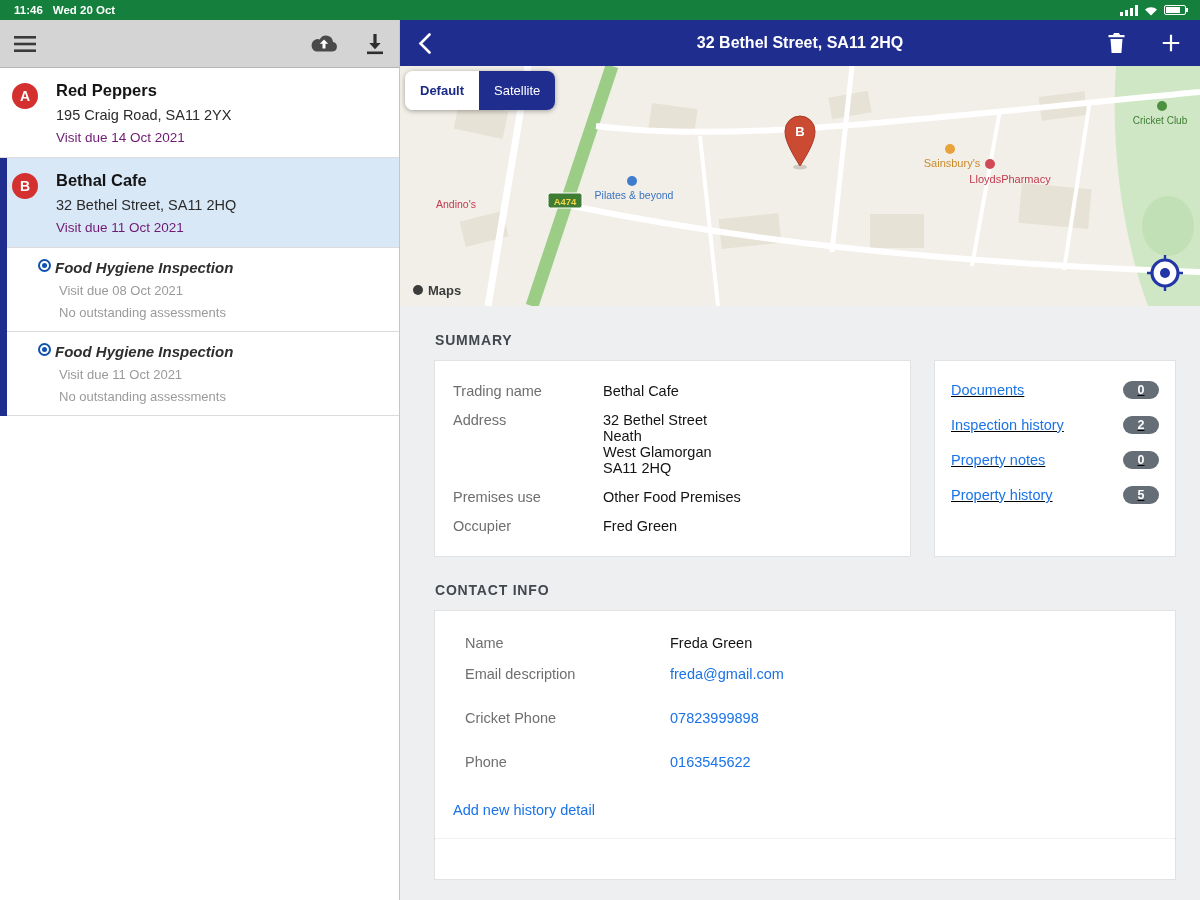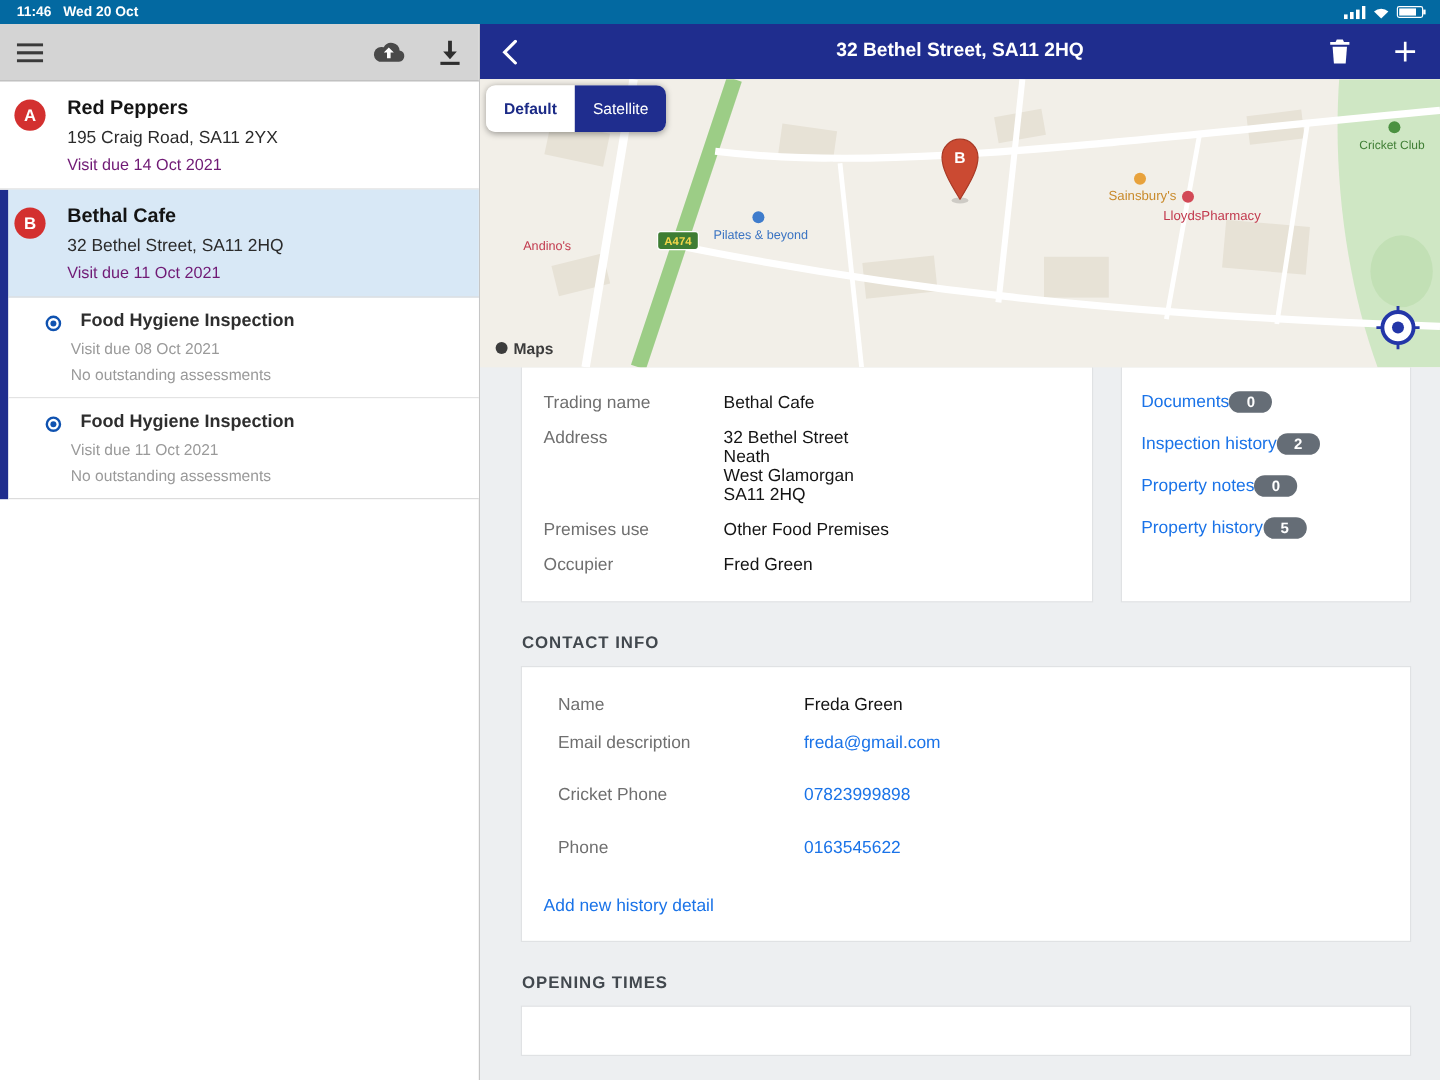--- a/index.html
+++ b/index.html
@@ -8,7 +8,7 @@
   .screen { position:relative; width:1200px; height:900px; background:#fff; overflow:hidden; }
 
   
-  .statusbar { position:absolute; top:0; left:0; width:1200px; height:20px; background:#0369a1;
+  .statusbar { position:absolute; top:0; left:0; width:1200px; height:20px; background:#15803d;
     color:#fff; display:flex; justify-content:space-between; align-items:center; padding:0 14px;
     font-size:11.5px; font-weight:bold; z-index:30; }
   .sb-left { display:flex; gap:10px; }

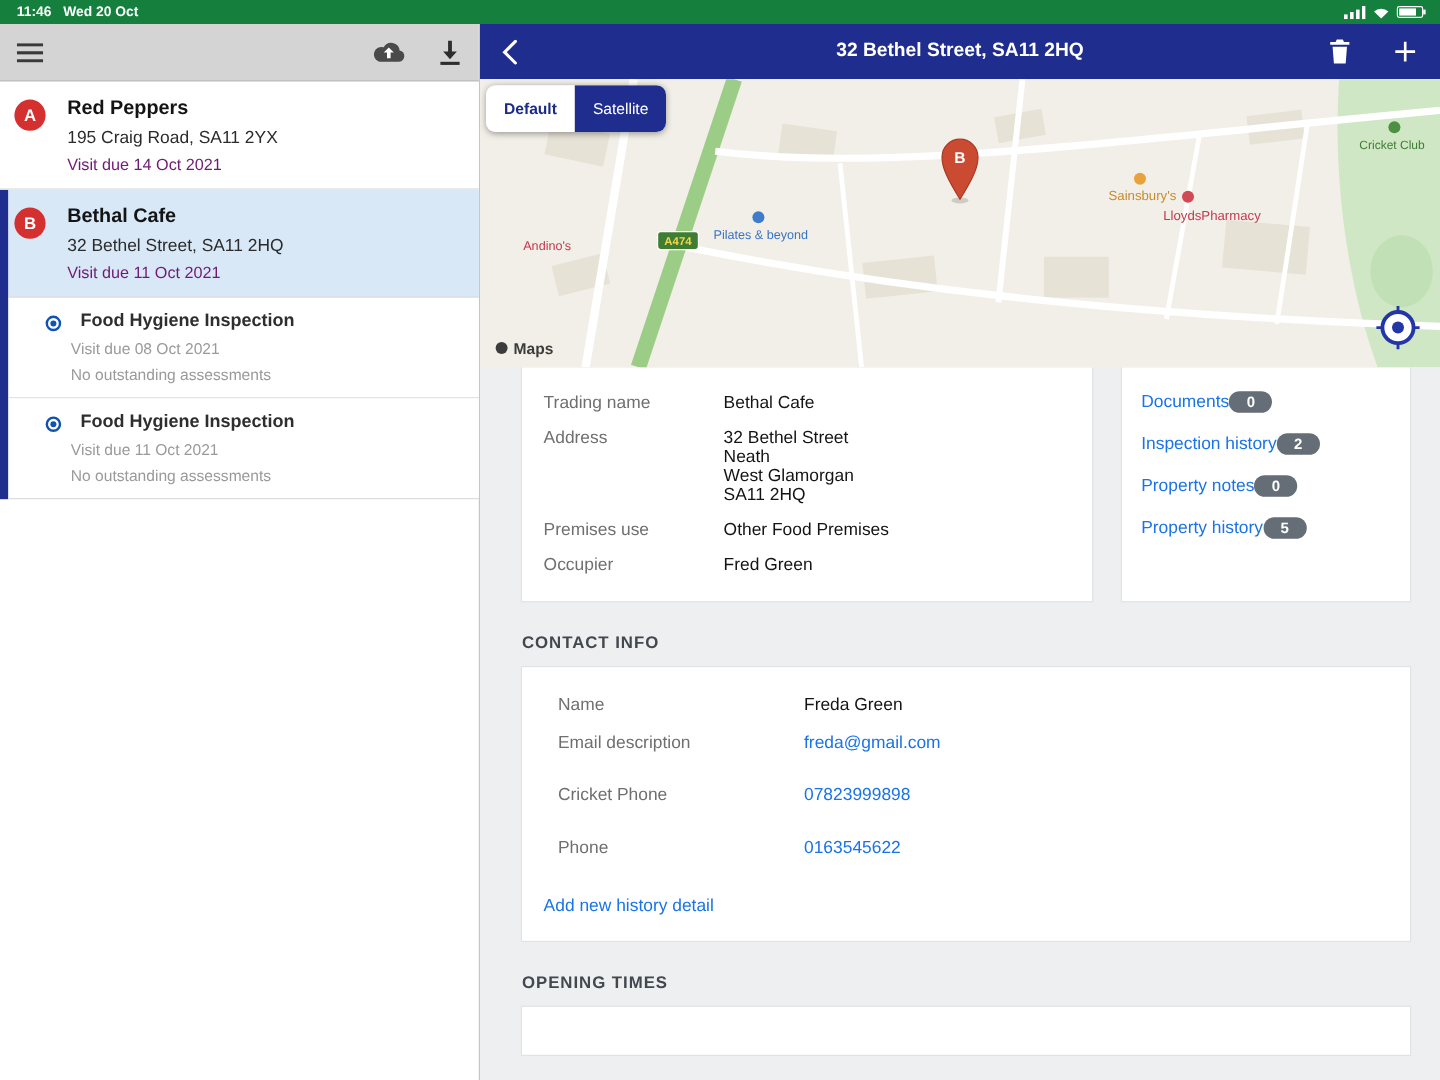--- a/index.html
+++ b/index.html
@@ -39,7 +39,7 @@
   .selected-group .prop-item .badge { left:5px; }
 
   .insp-item { padding:11px 16px 11px 31px; border-bottom:1px solid #dcdcdc; background:#fff; }
-  .insp-head { display:flex; align-items:flex-end; gap:16px; }
+  .insp-head { display:flex; align-items:flex-start; gap:4px;font-style:italic; }
   .bullseye { width:13px; height:13px; border:2px solid #0f52b0; border-radius:50%; display:inline-flex;
     align-items:center; justify-content:center; flex:none; }
   .bullseye i { width:5px; height:5px; background:#0f52b0; border-radius:50%; }

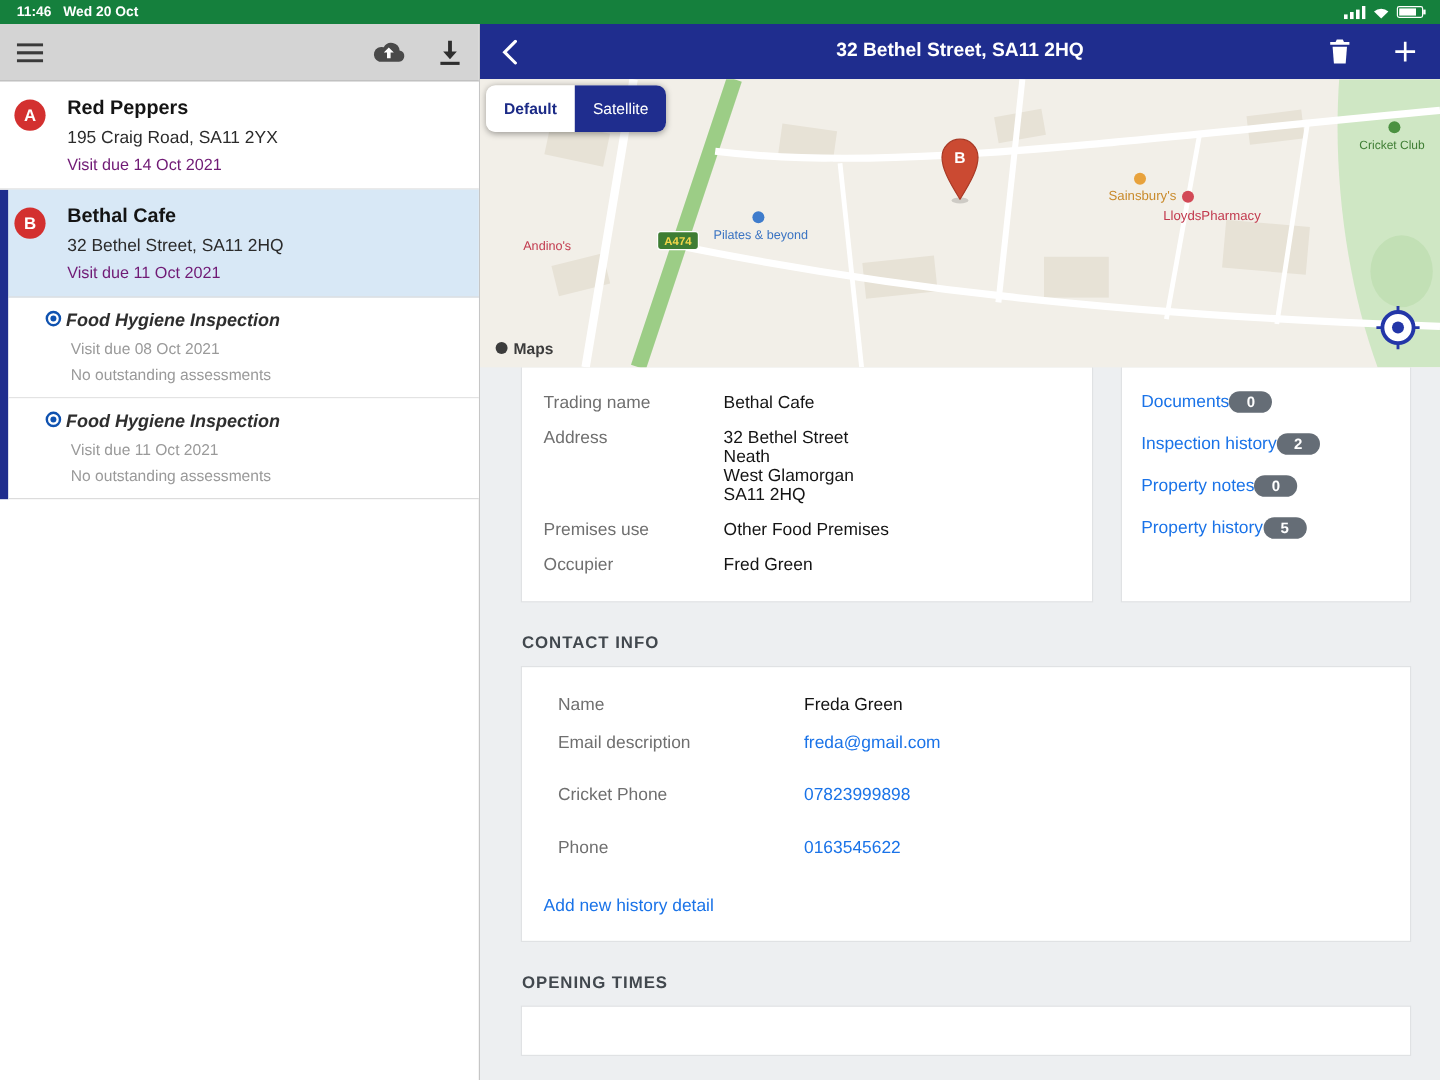--- a/index.html
+++ b/index.html
@@ -269,6 +269,7 @@
 
     <div class="content">
 
+      <h2 class="section-h">SUMMARY</h2>
       <div class="row2">
         <section class="card summary-card">
           <div class="field-row">

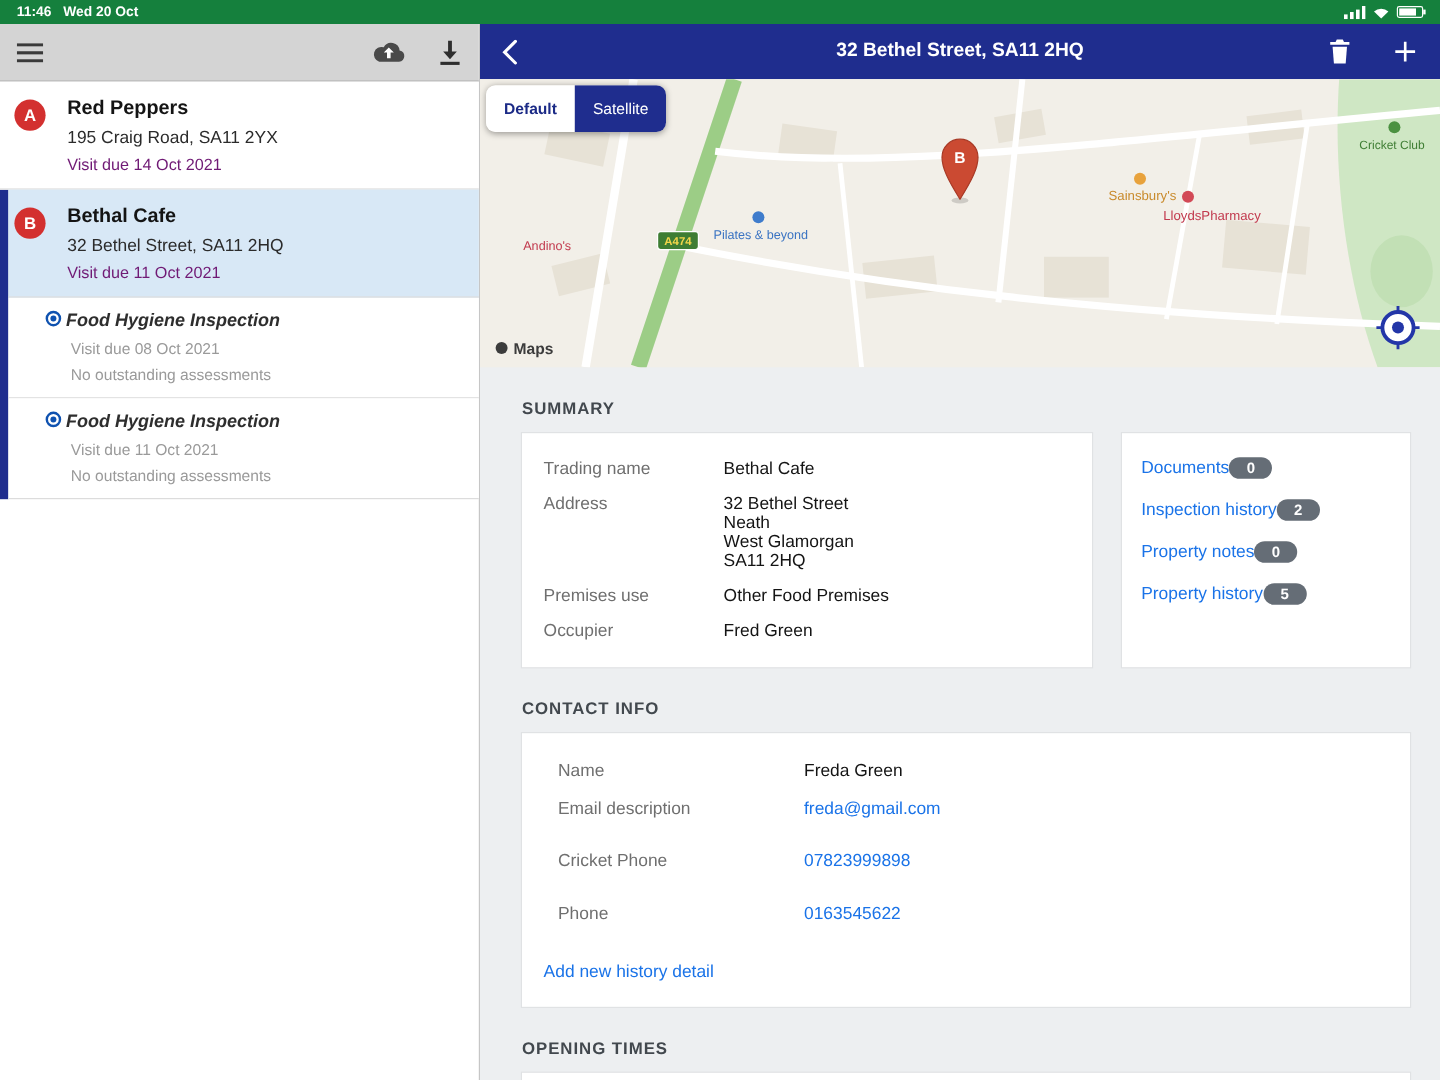--- a/index.html
+++ b/index.html
@@ -78,7 +78,7 @@
   .f-value { color:#141414; white-space:pre-line; }
 
   .links-card { flex:1; padding:20px 16px; display:flex; flex-direction:column; gap:17px; }
-  .link-row { display:flex; align-items:center; }
+  .link-row { display:flex; justify-content:space-between; align-items:center;text-decoration:underline; }
   .blue-link { color:#1a73e8; font-size:14.5px; text-decoration:none; cursor:pointer; }
   .pill { background:#656d76; color:#fff; font-size:12.5px; font-weight:bold; border-radius:10px;
     padding:2px 0; width:36px; text-align:center; }

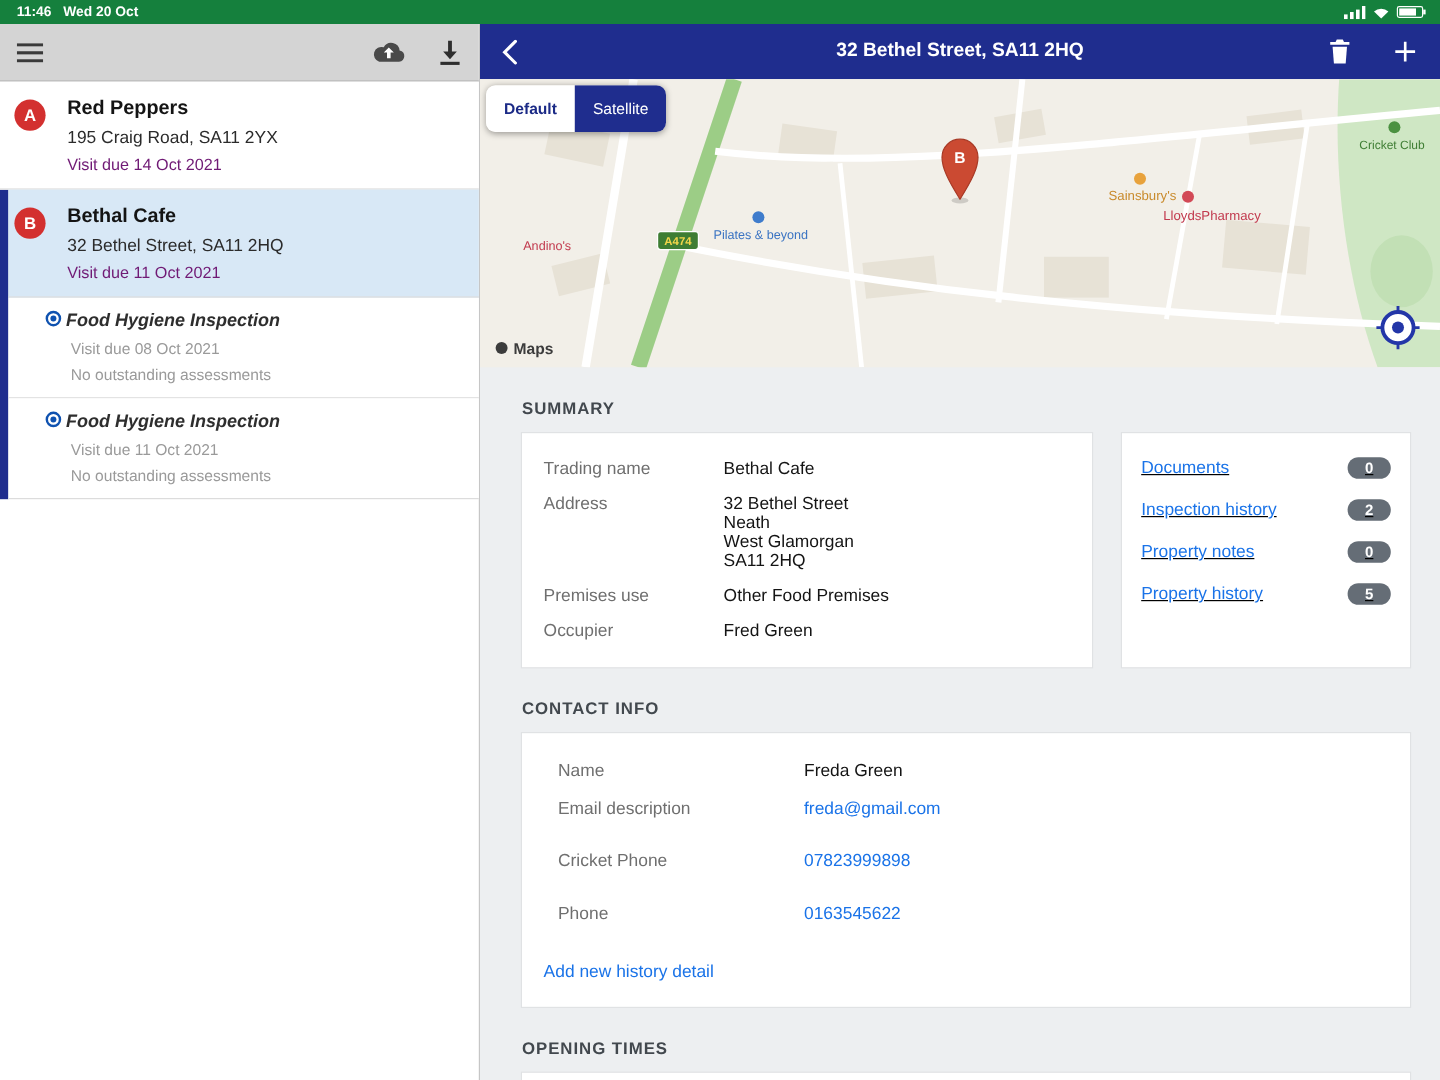--- a/index.html
+++ b/index.html
@@ -334,7 +334,6 @@
         <a class="blue-link add-link">Add new history detail</a>
       </section>
 
-      <h2 class="section-h">OPENING TIMES</h2>
       <section class="card opening-card">
         
       </section>

